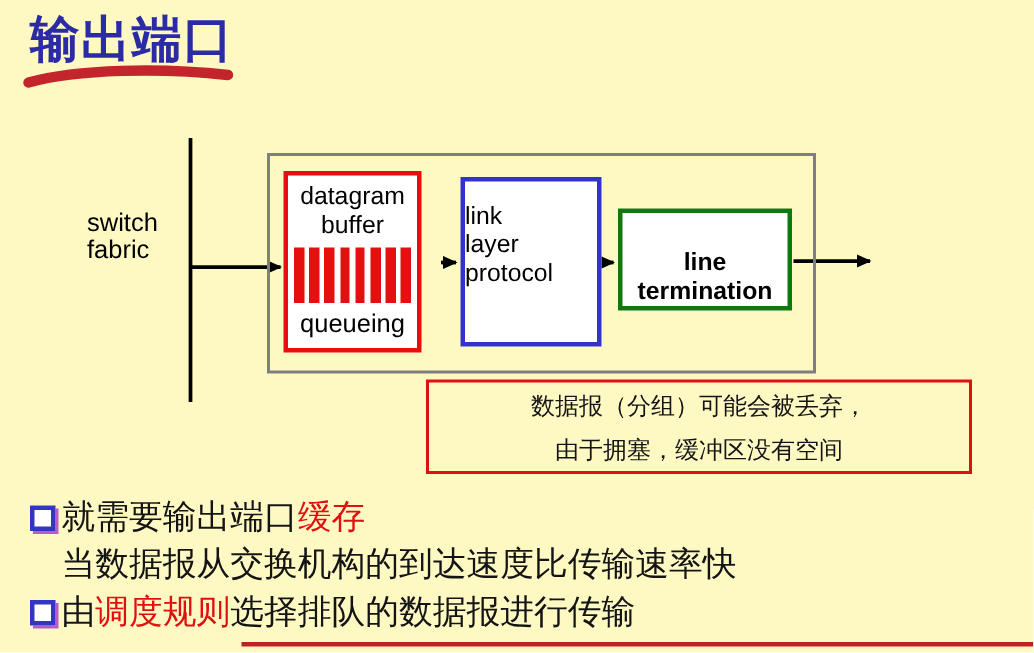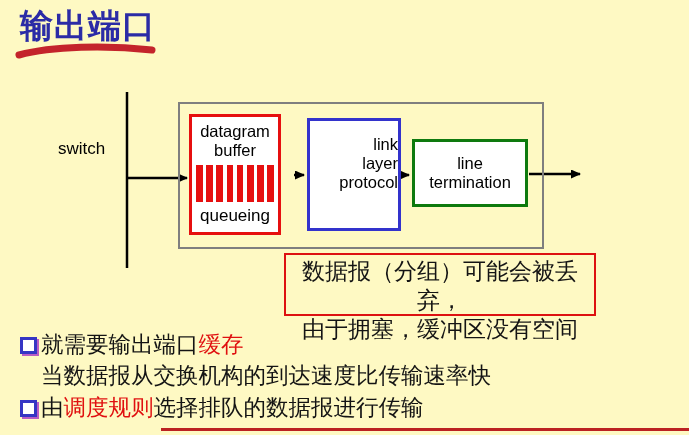--- a/index.html
+++ b/index.html
@@ -20,7 +20,7 @@
   .box{position:absolute;box-sizing:border-box;background:#fff;}
   #outer-box{left:178px;top:102px;width:366px;height:147px;border:2px solid #7f7f7f;background:transparent;}
   #datagram-box{left:189px;top:114px;width:92px;height:121px;border:3px solid #E60F0F;text-align:center;}
-  #link-box{left:307px;top:118px;width:94px;height:113px;border:3px solid #3333CC;text-align:right;}
+  #link-box{left:307px;top:118px;width:94px;height:113px;border:3px solid #3333CC;text-align:left;}
   #term-box{left:412px;top:139px;width:116px;height:68px;border:3px solid #0E7A0E;text-align:center;}
   .boxtext{
     font-family:"Liberation Sans","DejaVu Sans",sans-serif;

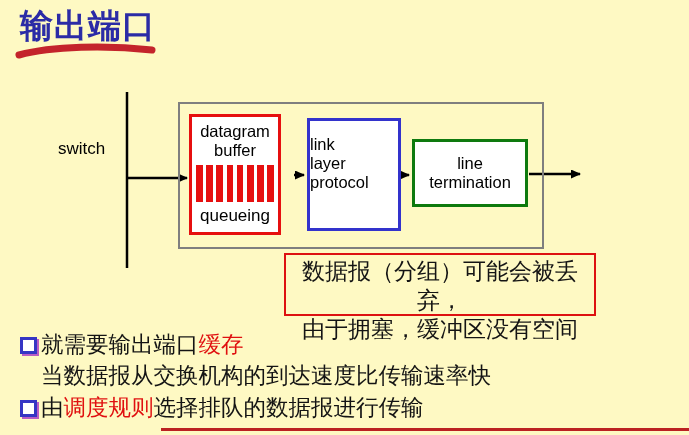--- a/index.html
+++ b/index.html
@@ -102,6 +102,7 @@
 
   <div id="fabric-label">
     <div>switch</div>
+    <div>fabric</div>
   </div>
 
   <div class="box" id="outer-box"></div>

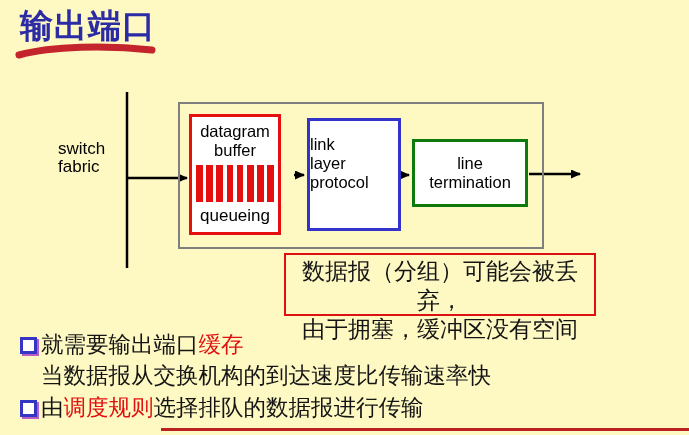--- a/index.html
+++ b/index.html
@@ -28,7 +28,7 @@
   }
   #datagram-box .boxtext.top{margin-top:5px;}
   #link-box .boxtext{margin-top:14px;}
-  #term-box .boxtext{margin-top:12px;}
+  #term-box .boxtext{margin-top:24px;font-weight:bold;}
   #queue-bars{
     display:flex;justify-content:space-between;
     width:78px;height:37px;margin:5px auto 4px auto;

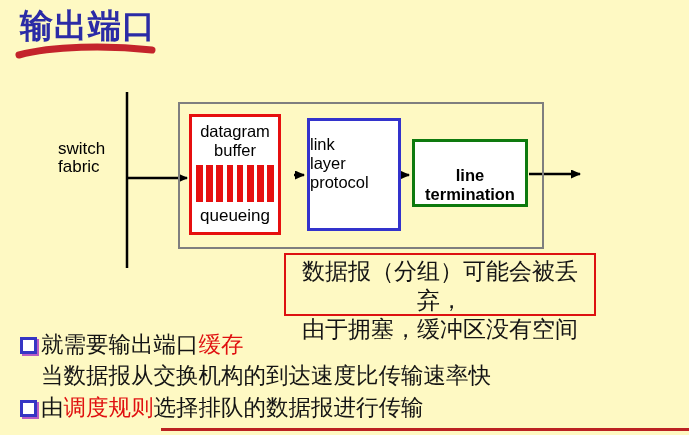--- a/index.html
+++ b/index.html
@@ -42,10 +42,10 @@
   }
   
   #note-box{
-    position:absolute;left:284px;top:253px;width:312px;height:63px;
+    position:absolute;left:284px;top:253px;width:364px;height:63px;
     box-sizing:border-box;border:2.5px solid #DD1111;
     text-align:center;color:#141414;
-    font-size:23px;line-height:29px;padding-top:2px;
+    font-size:16px;line-height:29px;padding-top:2px;
   }
   
   .bullet-square{

